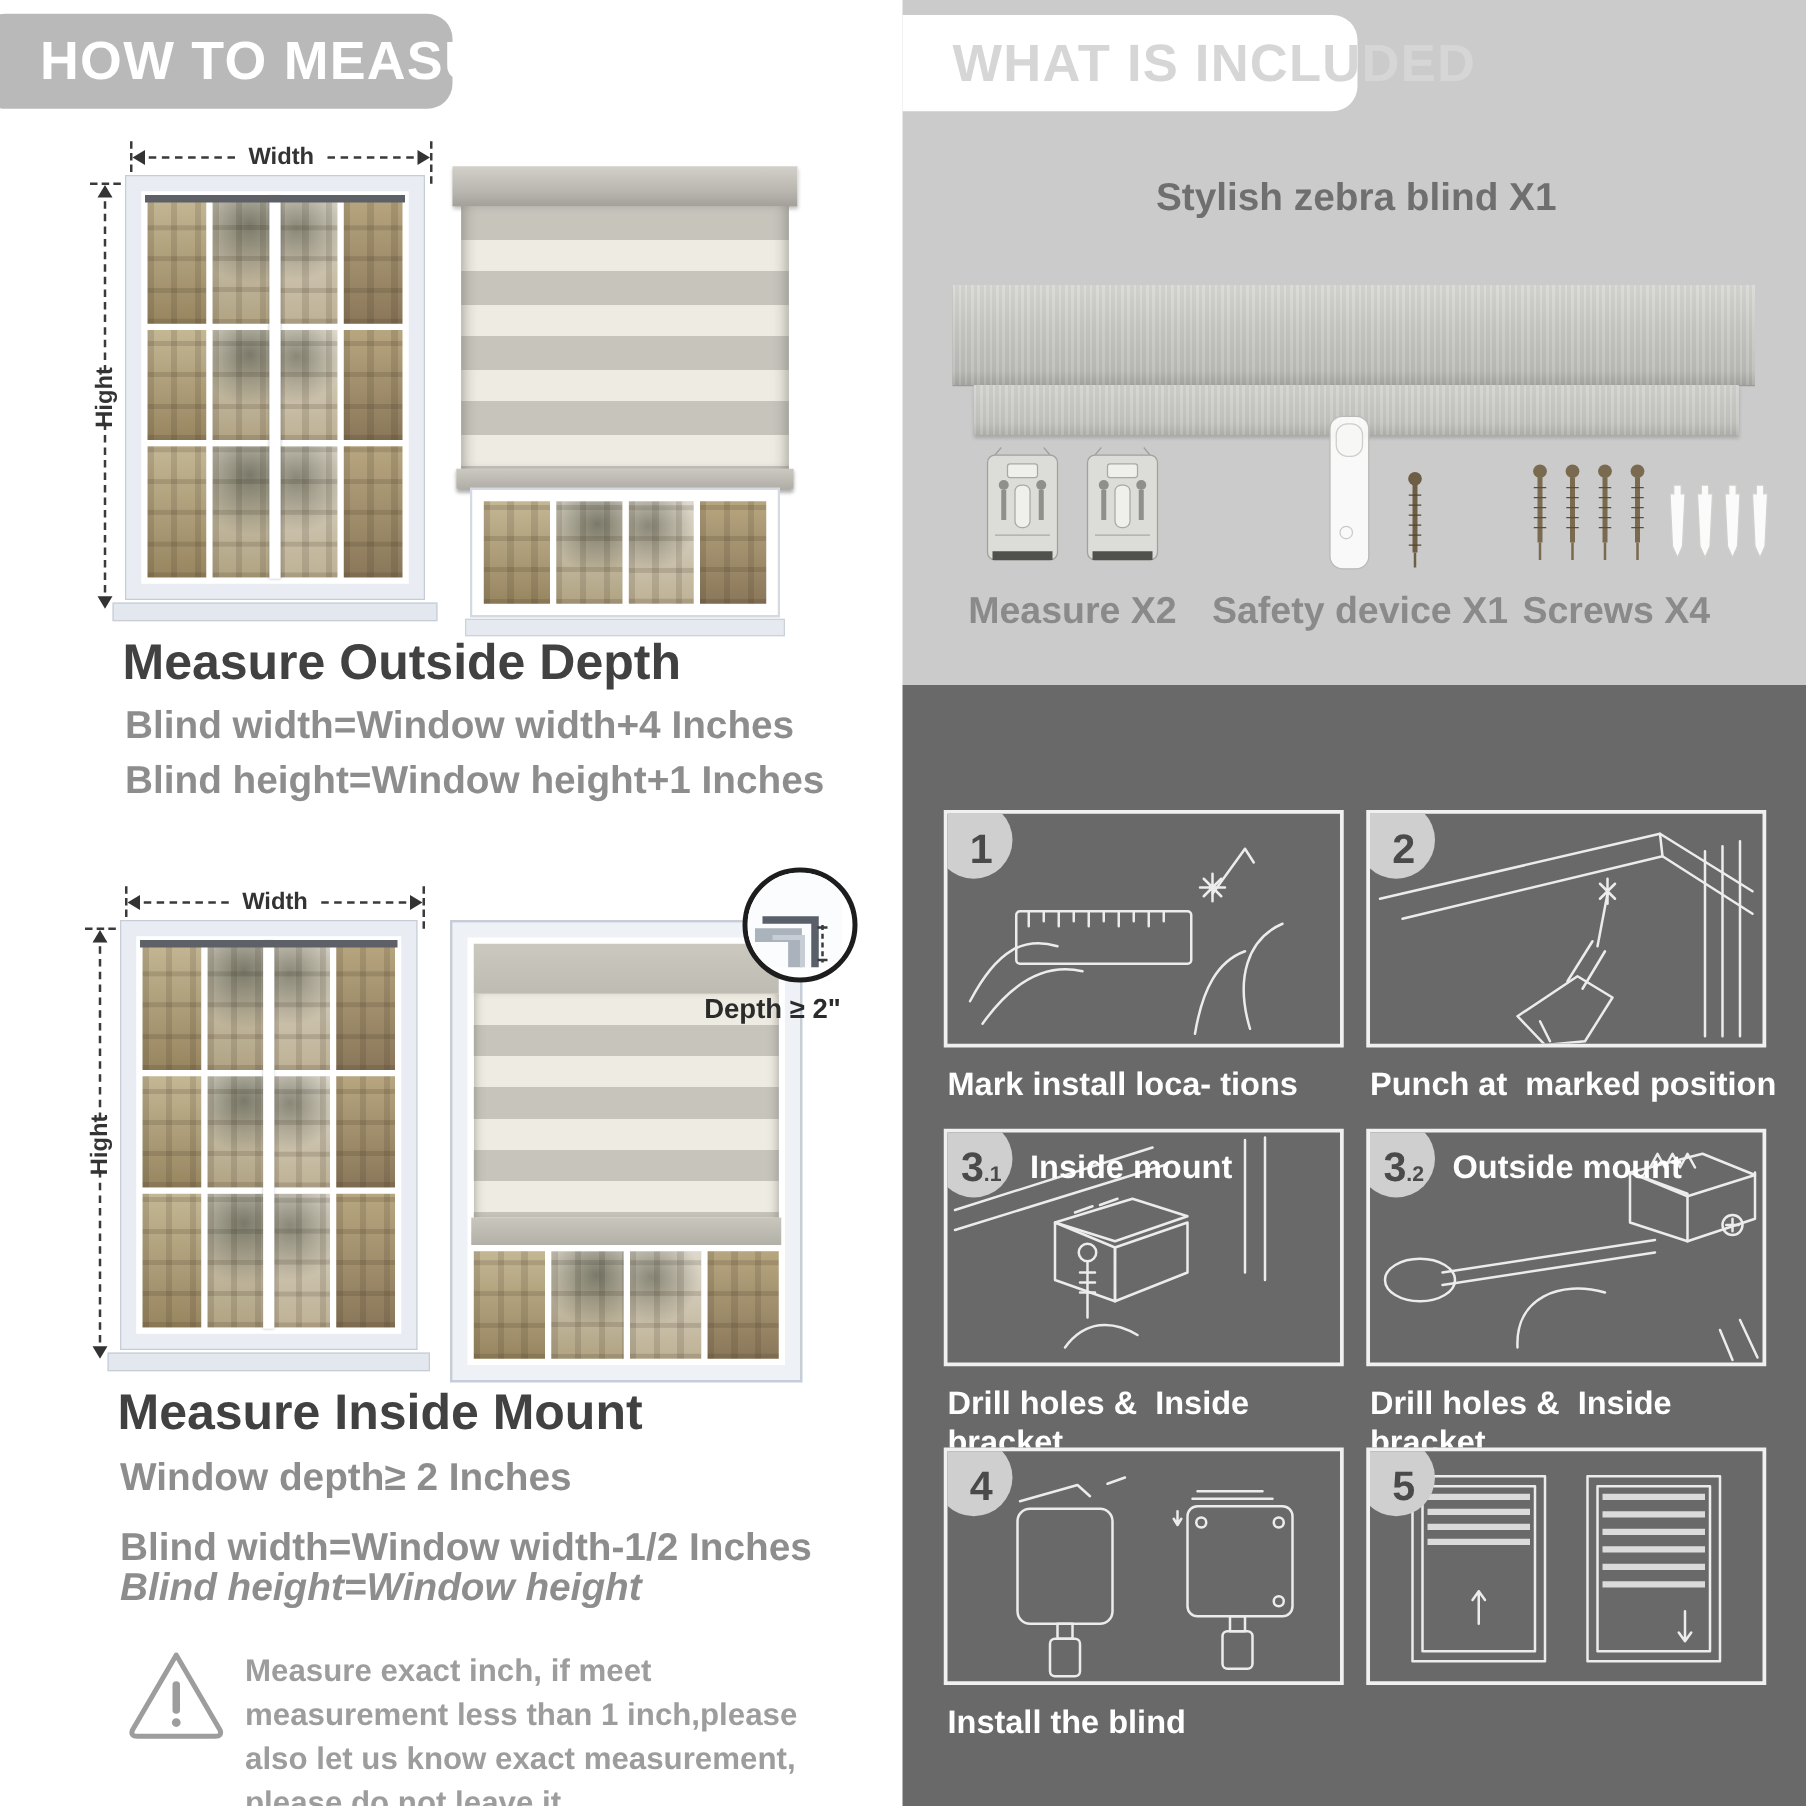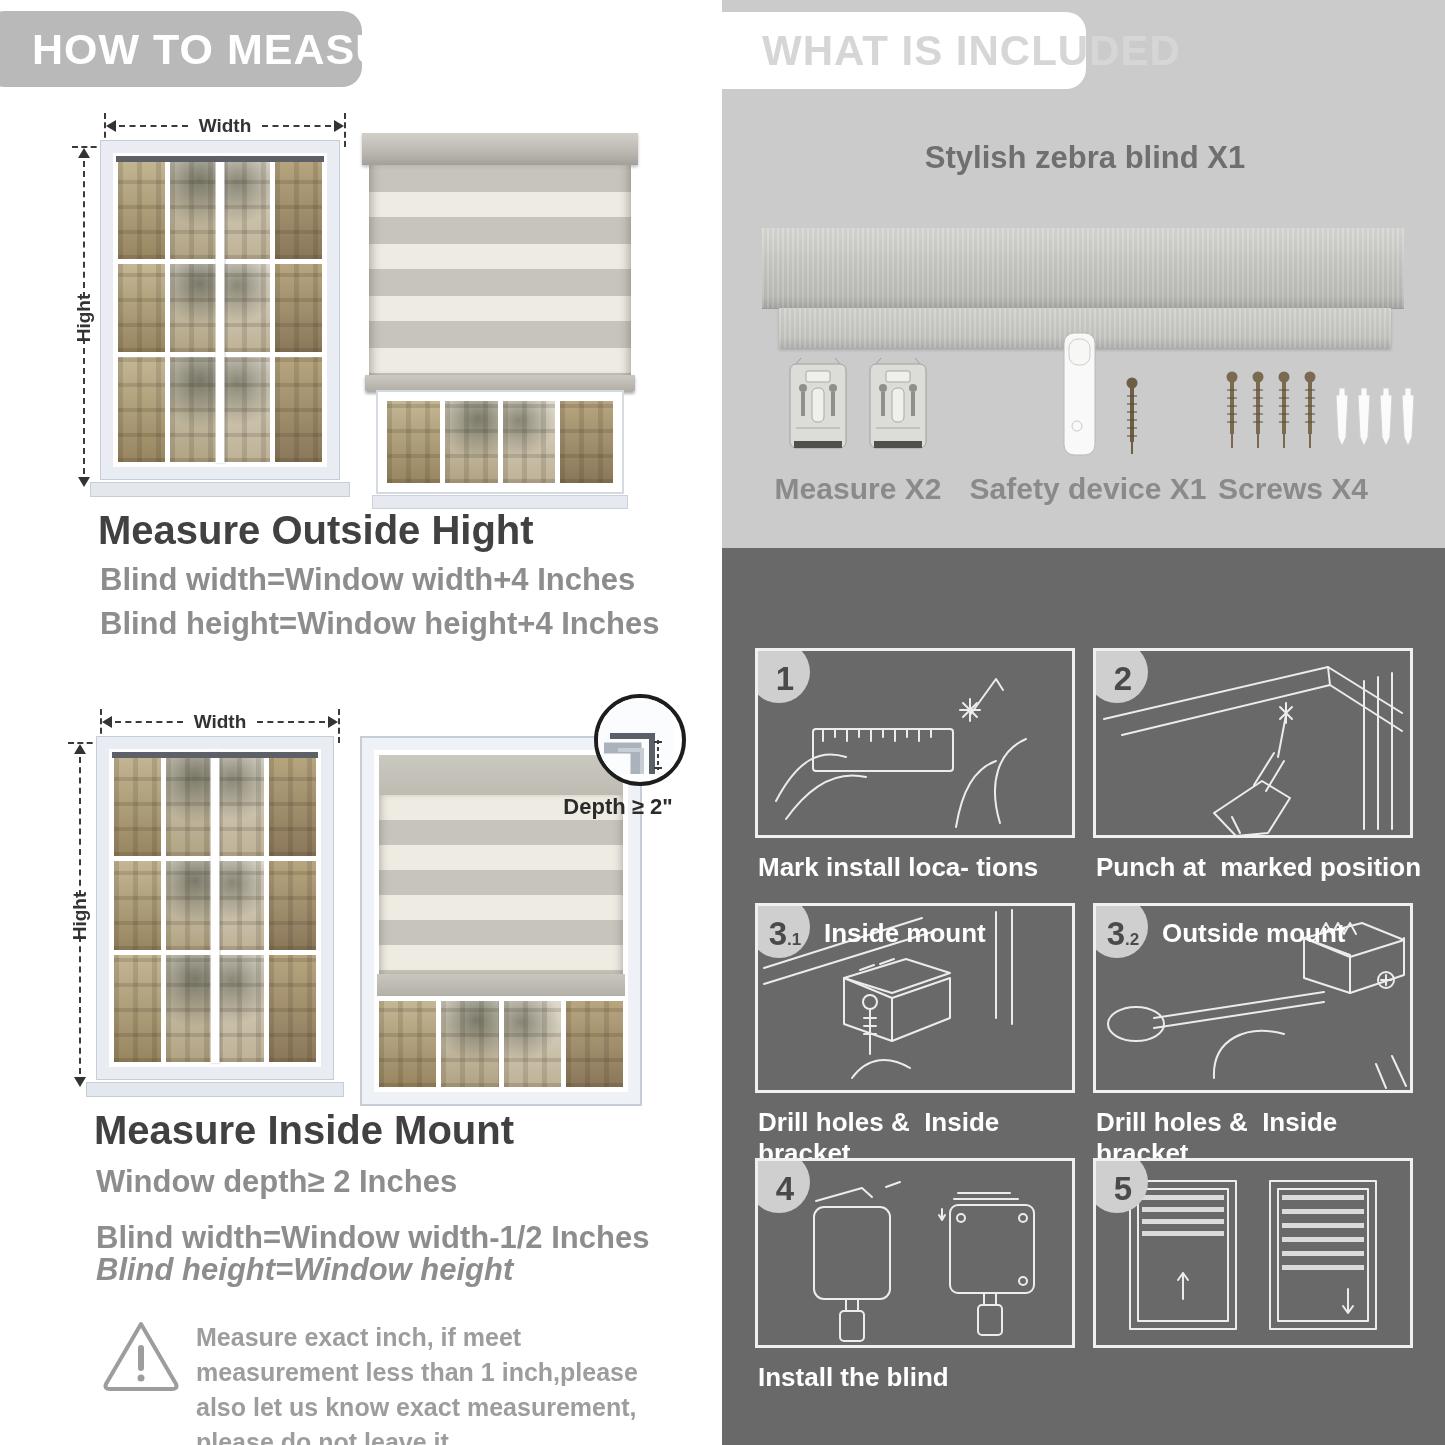--- a/index.html
+++ b/index.html
@@ -179,7 +179,7 @@
     <div class="undersill"></div>
   </div>
 
-  <div class="h1-dark" style="left:98px;top:508px;">Measure Outside Hight</div>
+  <div class="h1-dark" style="left:98px;top:508px;">Measure Outside Depth</div>
   <div class="formula" style="left:100px;top:562px;">Blind width=Window width+4 Inches</div>
   <div class="formula" style="left:100px;top:606px;">Blind height=Window height+4 Inches</div>
 

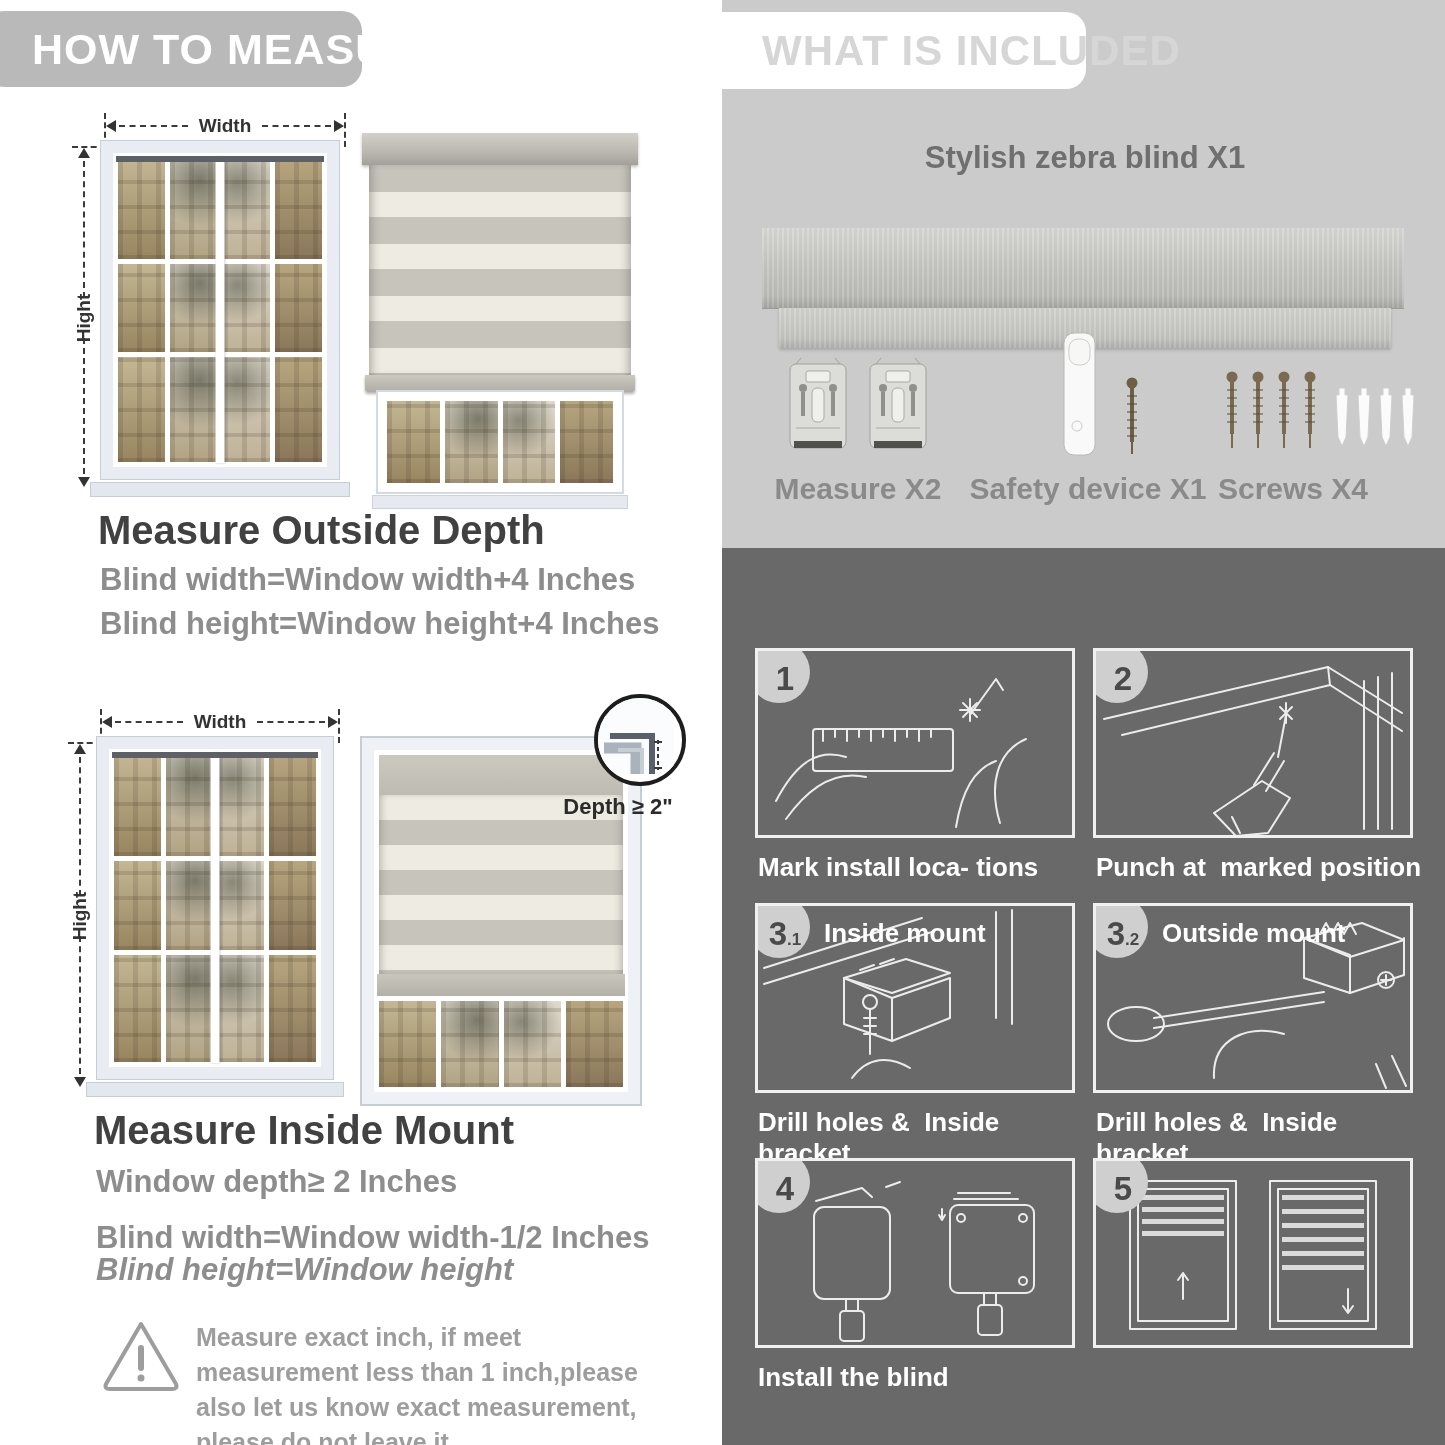--- a/index.html
+++ b/index.html
@@ -181,7 +181,7 @@
 
   <div class="h1-dark" style="left:98px;top:508px;">Measure Outside Depth</div>
   <div class="formula" style="left:100px;top:562px;">Blind width=Window width+4 Inches</div>
-  <div class="formula" style="left:100px;top:606px;">Blind height=Window height+4 Inches</div>
+  <div class="formula" style="left:100px;top:606px;">Blind height=Window height+1 Inches</div>
 
   <div class="winfig" style="left:96px;top:736px;width:238px;">
     <div class="arrow-w">

